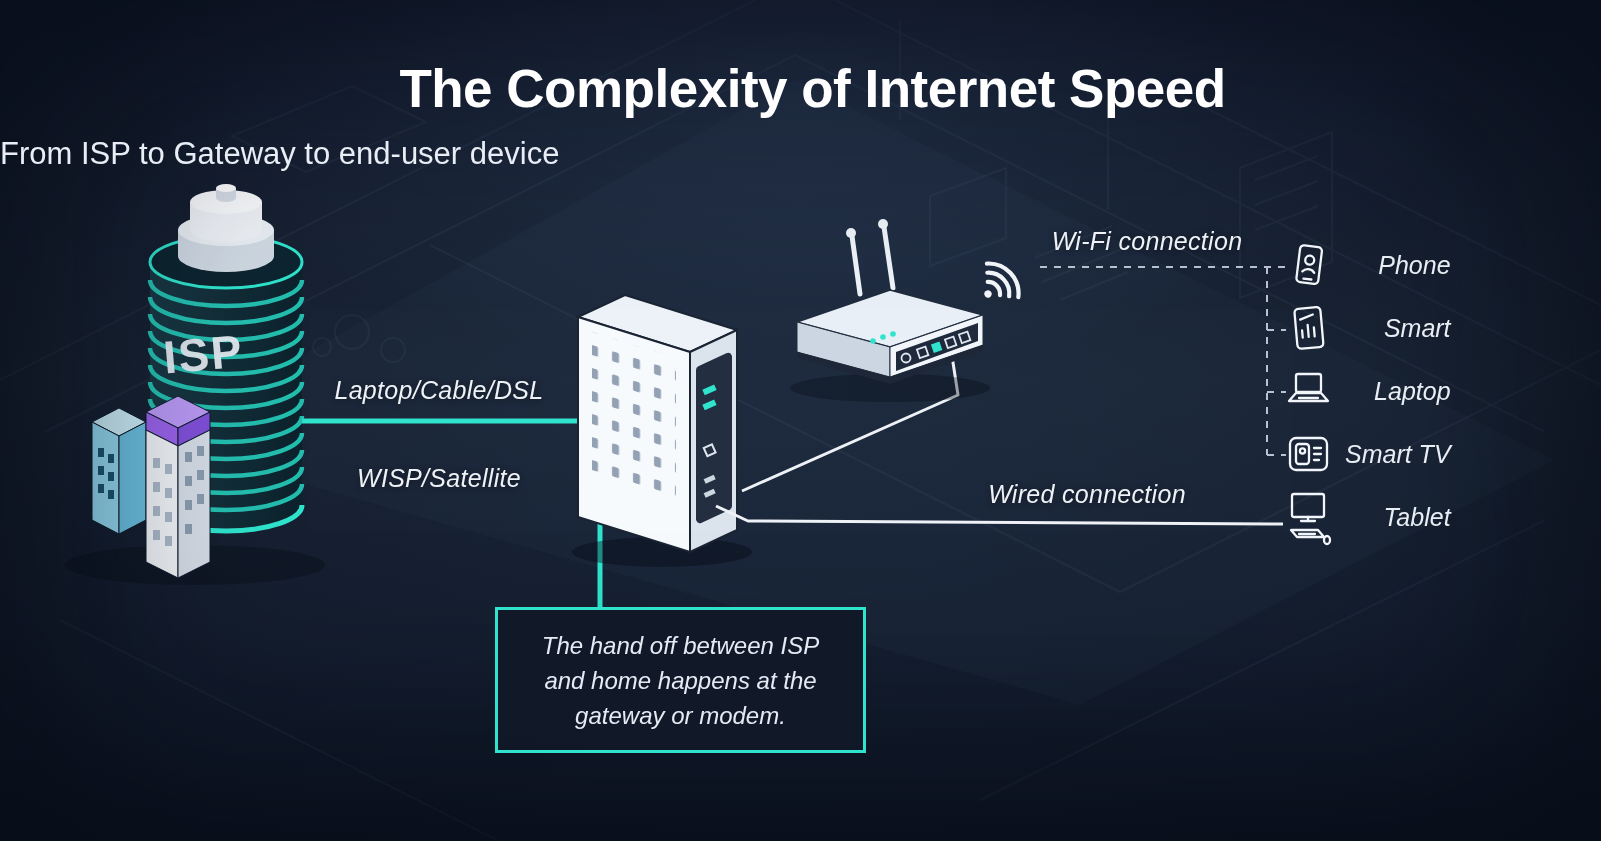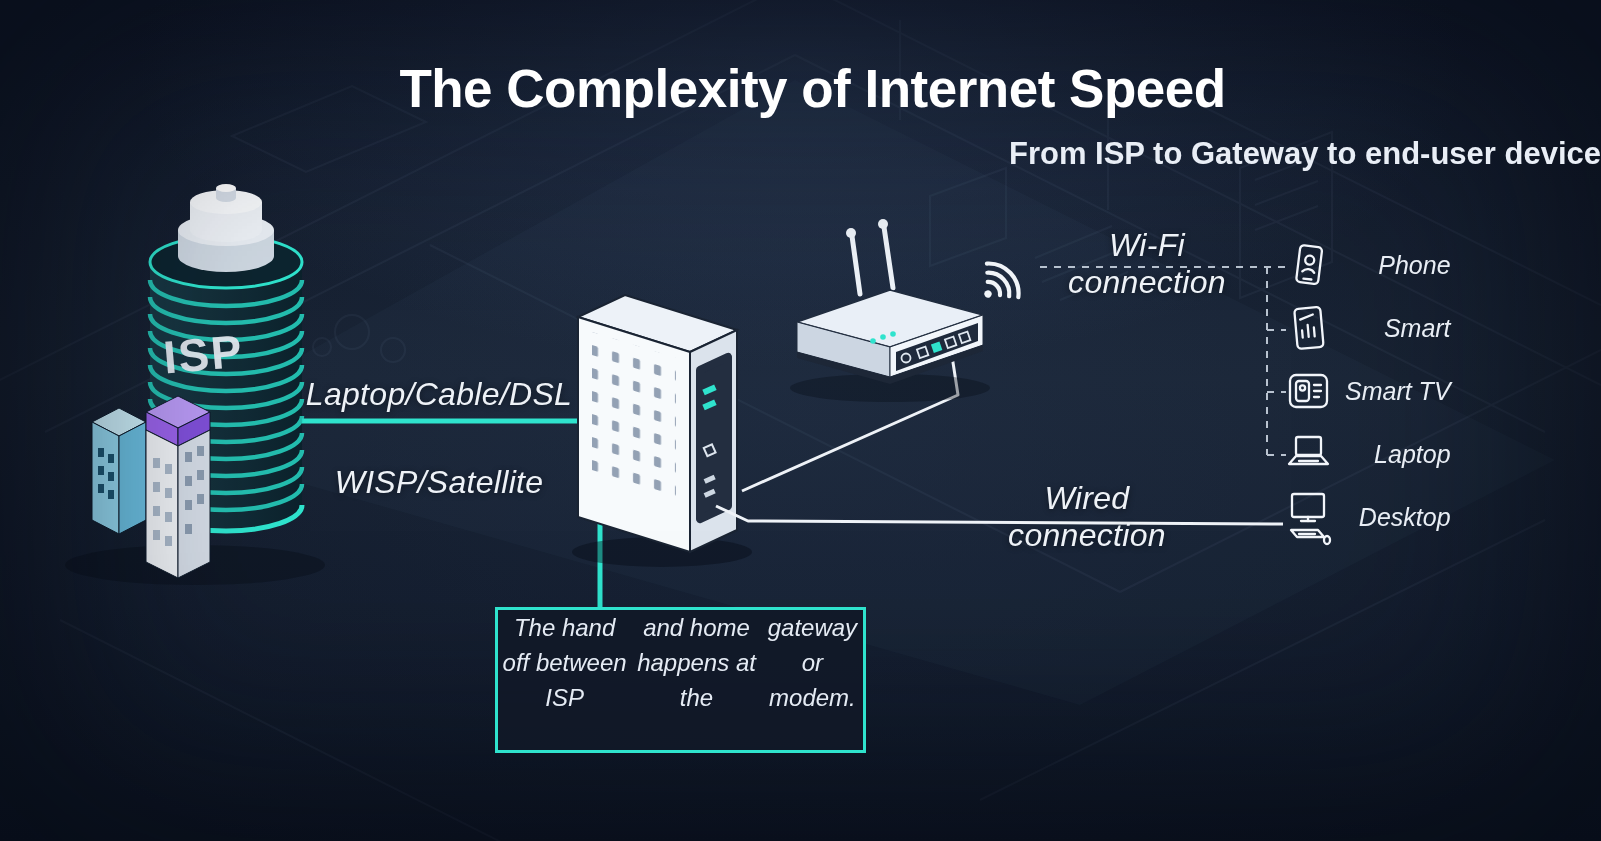--- a/index.html
+++ b/index.html
@@ -22,8 +22,8 @@
     font-size:53px; font-weight:700; color:#ffffff; letter-spacing:-0.5px;
   }
   .subtitle {
-    position:absolute; top:136px; left:0; width:100%; text-align:right;
-    font-size:31px; font-weight:700; color:#e9eef6;
+    position:absolute; top:136px; left:0; width:100%; text-align:left;
+    font-size:31px; font-weight:400; color:#e9eef6;
   }
   .conn-label {
     position:absolute; font-style:italic; font-size:32px; color:#eef2f7;

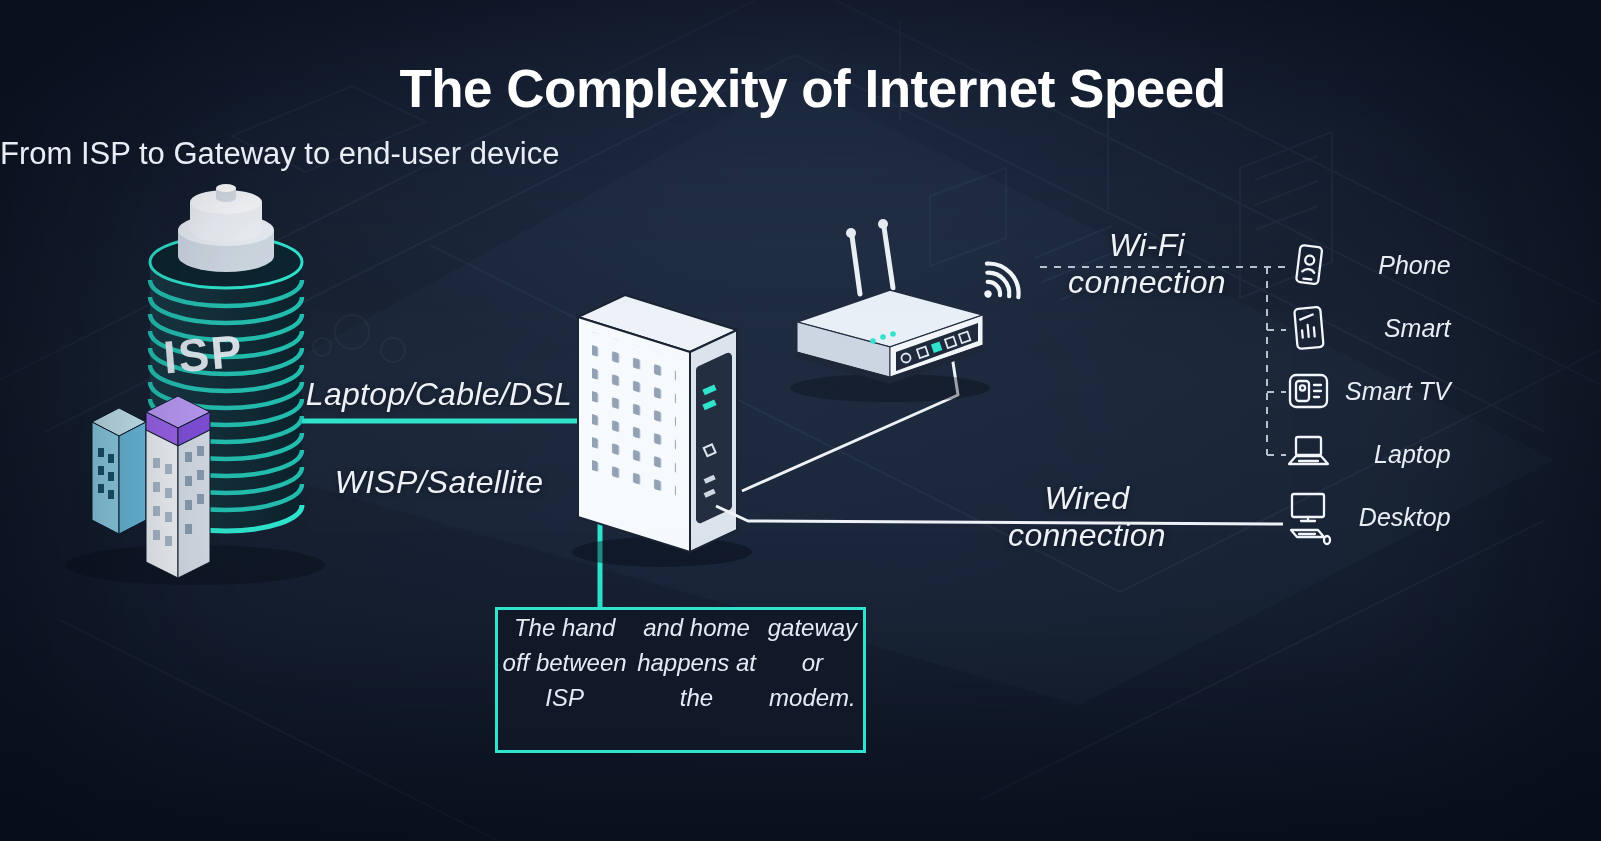--- a/index.html
+++ b/index.html
@@ -26,7 +26,7 @@
     font-size:31px; font-weight:400; color:#e9eef6;
   }
   .conn-label {
-    position:absolute; font-style:italic; font-size:32px; color:#eef2f7;
+    position:absolute; font-style:italic; font-size:25px; color:#eef2f7;
     text-align:center; letter-spacing:0.3px; text-shadow:0 1px 6px rgba(0,0,0,0.45);
   }
   .lbl-fiber { left:300px; top:376px; width:278px; }

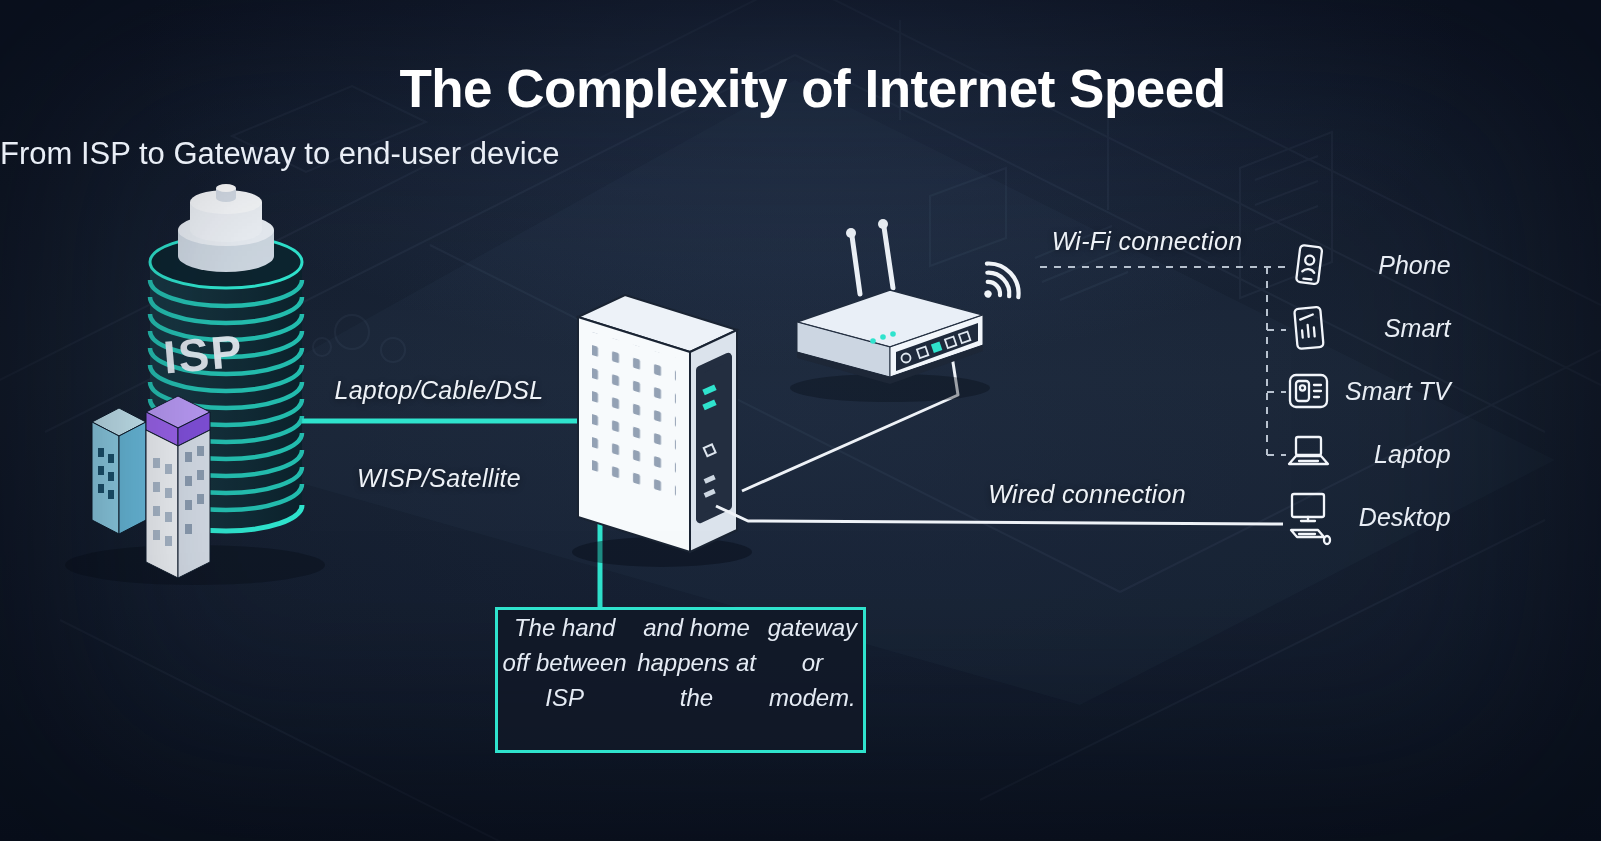--- a/index.html
+++ b/index.html
@@ -254,6 +254,17 @@
     <div class="device-row">
       <span class="device-icon">
         <svg viewBox="0 0 48 56" fill="none" stroke="#f2f5fa" stroke-width="2.3" stroke-linecap="round" stroke-linejoin="round">
+          <rect x="12" y="10" width="25" height="18" rx="2"></rect>
+          <path d="M5 37 L12 29 H37 L44 37 Z"></path>
+          <path d="M15 34 h19"></path>
+        </svg>
+      </span>
+      <span class="device-label">Laptop</span>
+    </div>
+
+    <div class="device-row">
+      <span class="device-icon">
+        <svg viewBox="0 0 48 56" fill="none" stroke="#f2f5fa" stroke-width="2.3" stroke-linecap="round" stroke-linejoin="round">
           <rect x="6" y="11" width="37" height="32" rx="6"></rect>
           <rect x="12" y="17" width="13" height="20" rx="3"></rect>
           <circle cx="18.5" cy="24" r="2.6"></circle>
@@ -261,17 +272,6 @@
         </svg>
       </span>
       <span class="device-label">Smart TV</span>
-    </div>
-
-    <div class="device-row">
-      <span class="device-icon">
-        <svg viewBox="0 0 48 56" fill="none" stroke="#f2f5fa" stroke-width="2.3" stroke-linecap="round" stroke-linejoin="round">
-          <rect x="12" y="10" width="25" height="18" rx="2"></rect>
-          <path d="M5 37 L12 29 H37 L44 37 Z"></path>
-          <path d="M15 34 h19"></path>
-        </svg>
-      </span>
-      <span class="device-label">Laptop</span>
     </div>
 
     <div class="device-row">

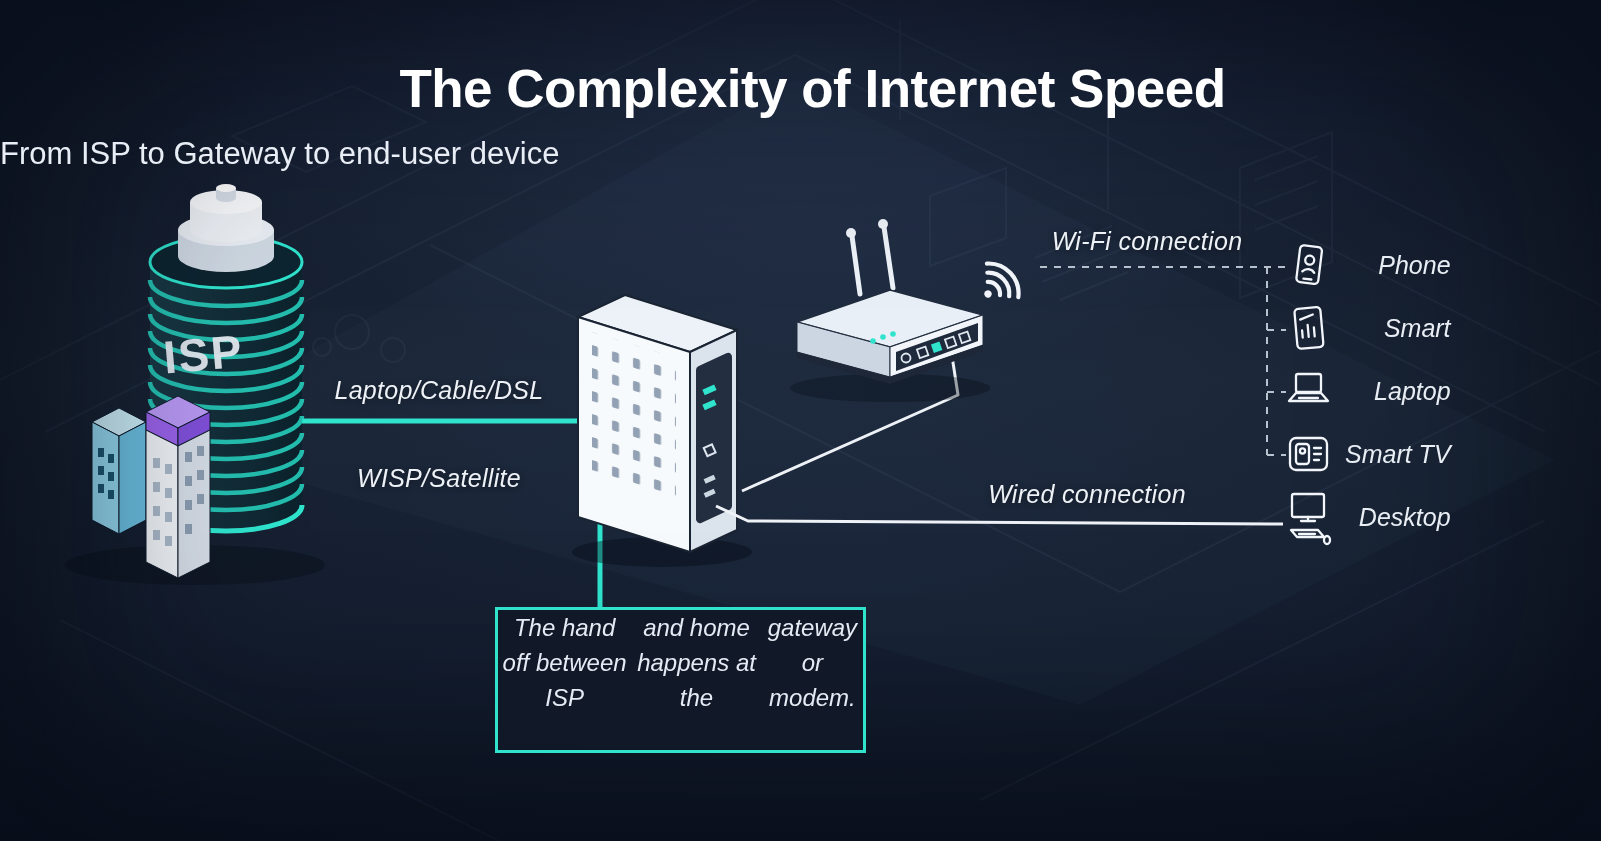--- a/index.html
+++ b/index.html
@@ -285,7 +285,7 @@
           <ellipse cx="43" cy="50" rx="3" ry="4"></ellipse>
         </svg>
       </span>
-      <span class="device-label">Desktop</span>
+      <span class="device-label">Tablet</span>
     </div>
 
   </div>

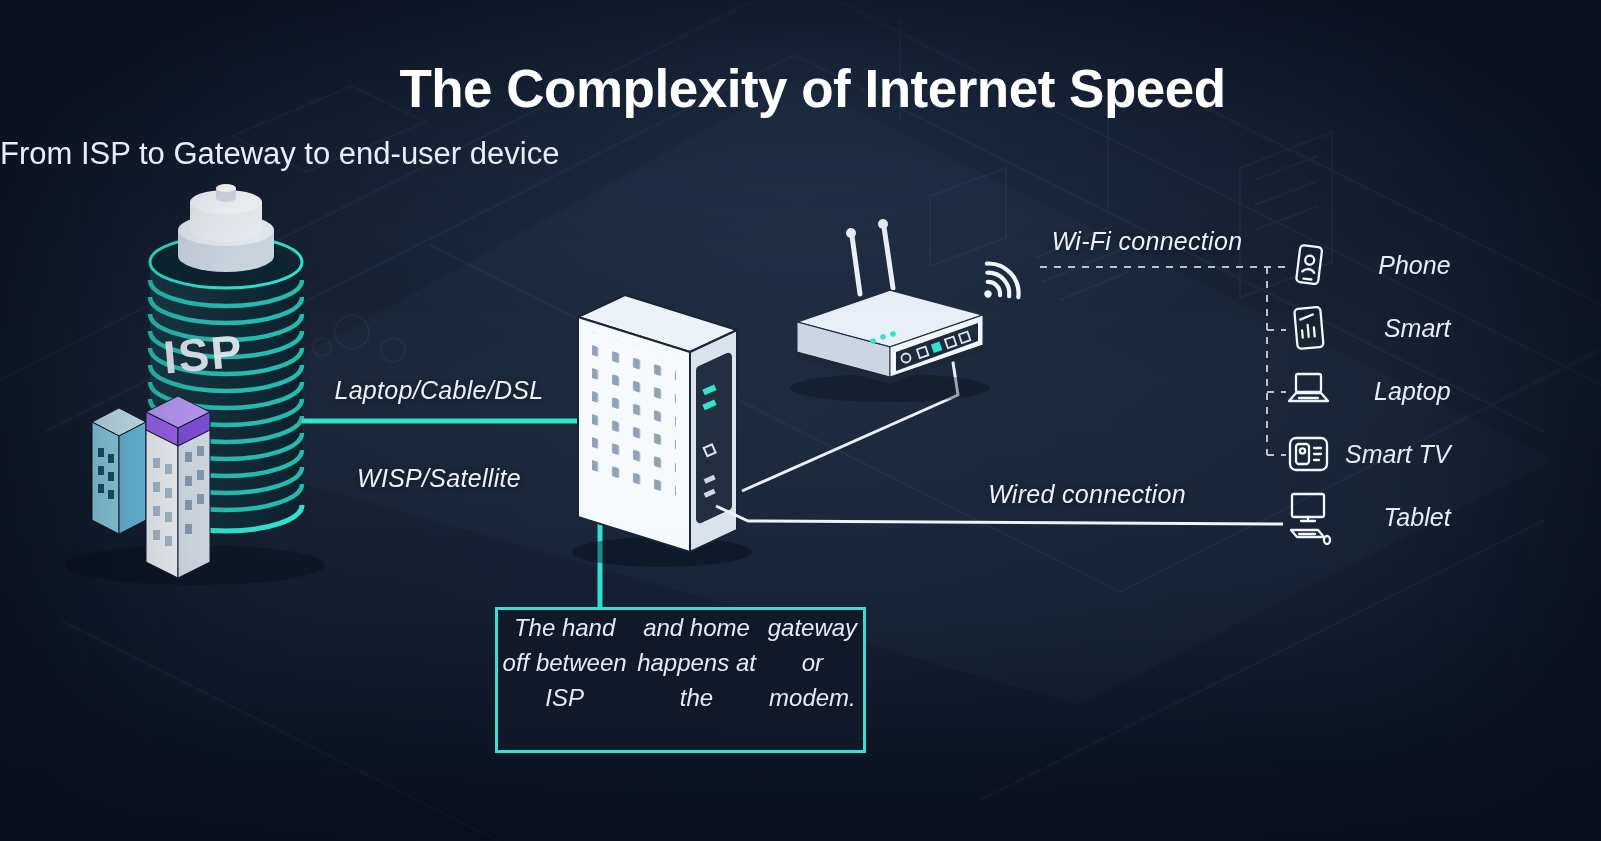--- a/index.html
+++ b/index.html
@@ -41,7 +41,7 @@
   .callout {
     position:absolute; left:495px; top:607px; width:371px; height:146px;
     border:3px solid #2fe3cd; background:rgba(17,25,40,0.93);
-    display:flex; justify-content:center; text-align:center;
+    display:flex; flex-direction:column; justify-content:center; text-align:center;
     font-style:italic; font-size:24px; color:#e5ebf4; line-height:35px; z-index:3;
   }
   .overlay { z-index:2; }

